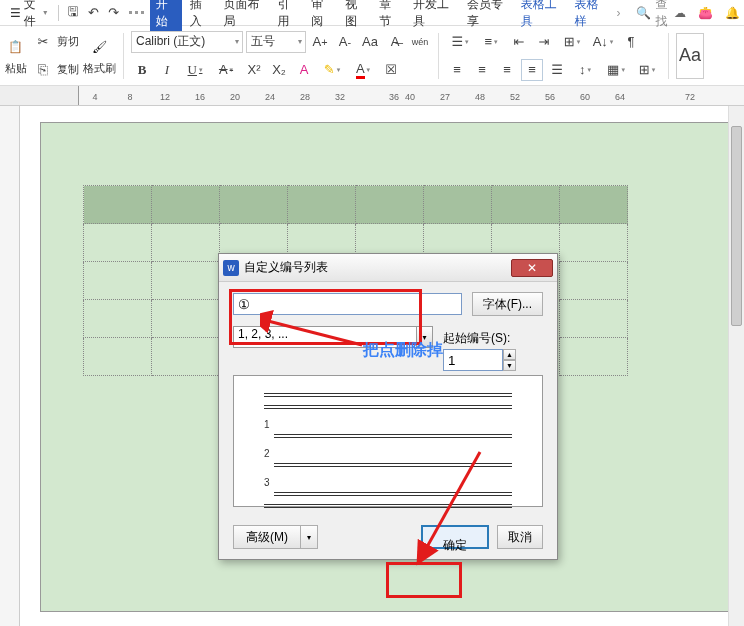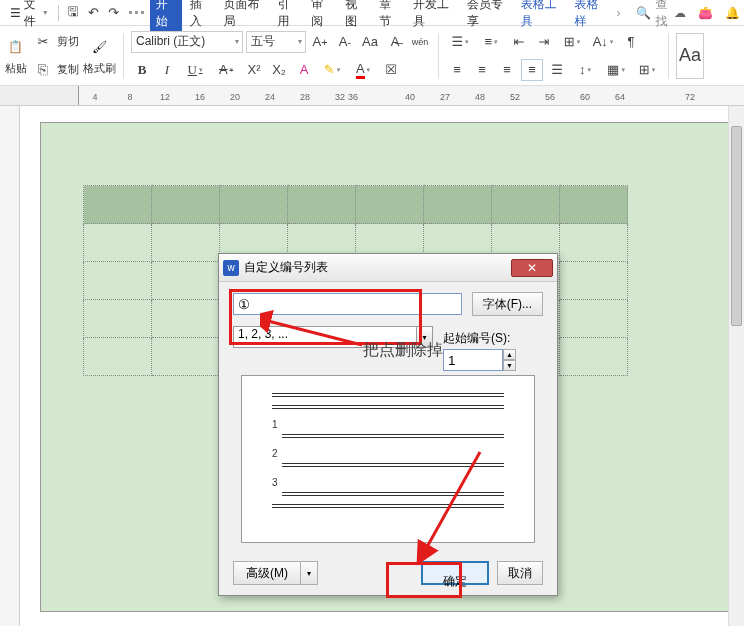--- a/index.html
+++ b/index.html
@@ -207,7 +207,7 @@
   <span class="mark" style="left:270px">24</span>
   <span class="mark" style="left:305px">28</span>
   <span class="mark" style="left:340px">32</span>
-  <span class="mark" style="left:353px">36</span>
+  <span class="mark" style="left:394px">36</span>
   <span class="mark" style="left:410px">40</span>
   <span class="mark" style="left:445px">27</span>
   <span class="mark" style="left:480px">48</span>

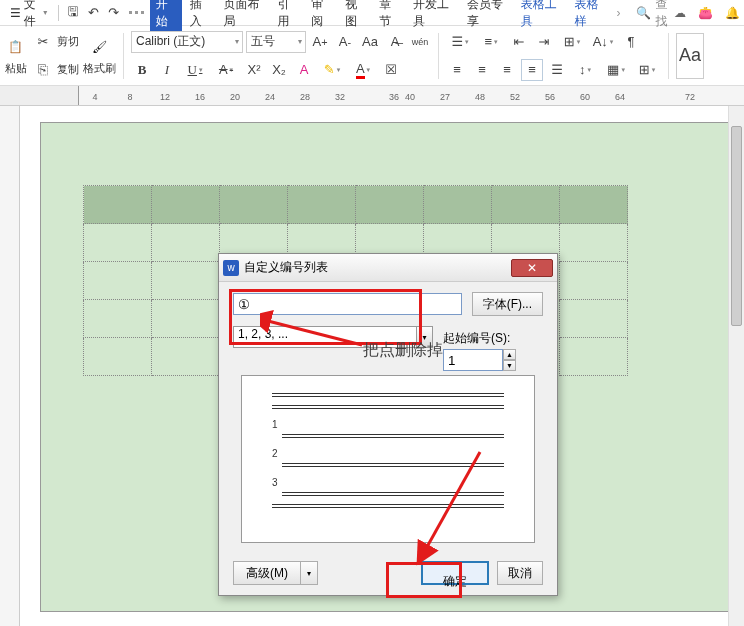--- a/index.html
+++ b/index.html
@@ -77,7 +77,7 @@
 
 
 .redbox { position: absolute; border: 3px solid #e21b1b; pointer-events: none; }
-.red-text { color: #404040; font-size: 16px; position: absolute; pointer-events: none; font-weight: 400; }
+.red-text { color: #3b82f6; font-size: 16px; position: absolute; pointer-events: none; font-weight: 700; }
 .arrow-svg { position: absolute; pointer-events: none; }
 
 

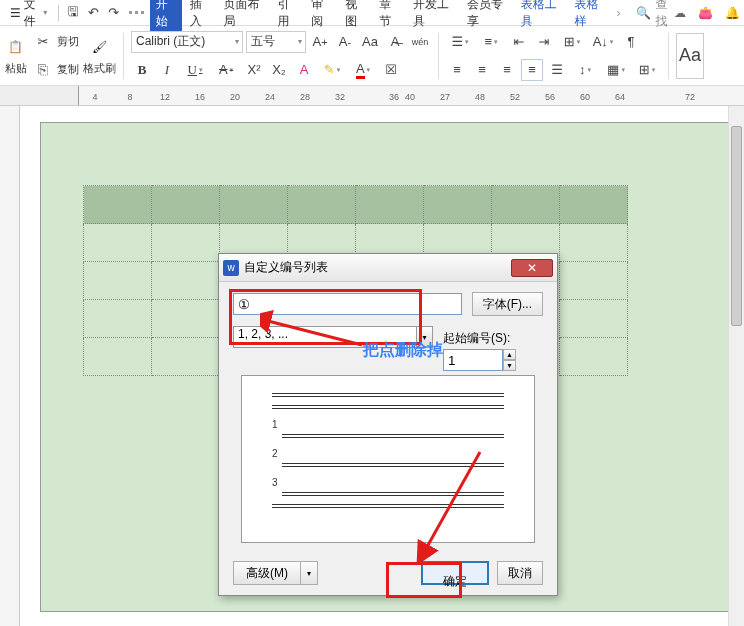--- a/index.html
+++ b/index.html
@@ -64,7 +64,7 @@
 .dialog .btn { height: 24px; border: 1px solid #adadad; background: linear-gradient(#fdfdfd,#e4e4e4); padding: 0 10px; font-size: 12px; cursor: pointer; }
 .dialog .styled-select { height: 22px; border: 1px solid #999; background: #fff; display: flex; padding: 0 4px; position: relative; }
 .dialog .styled-select .arr { position: absolute; right: 0; top: 0; bottom: 0; width: 16px; background: linear-gradient(#fdfdfd,#dcdcdc); border-left: 1px solid #999; display:flex; align-items:center; justify-content:center; font-size:8px; }
-.dialog .preview-box { height: 168px; background:#fff; border:1px solid #999; margin: 4px 8px 10px; padding: 14px 30px; }
+.dialog .preview-box { height: 132px; background:#fff; border:1px solid #999; margin: 4px 0 10px; padding: 14px 30px; }
 .dialog .preview-box .pline { border-top: 1px solid #333; border-bottom:1px solid #333; height:4px; margin: 3px 0 8px 10px; }
 .dialog .preview-box .num { font-size: 10px; color: #333; }
 .dialog fieldset { border: 1px solid #ccc; border-left: none; border-right: none; border-bottom: none; padding-top: 2px; margin-top: 6px; }

